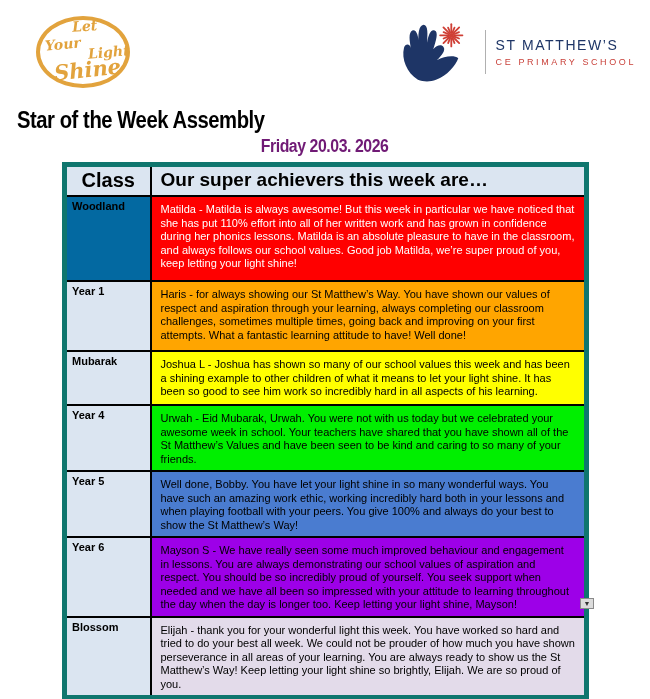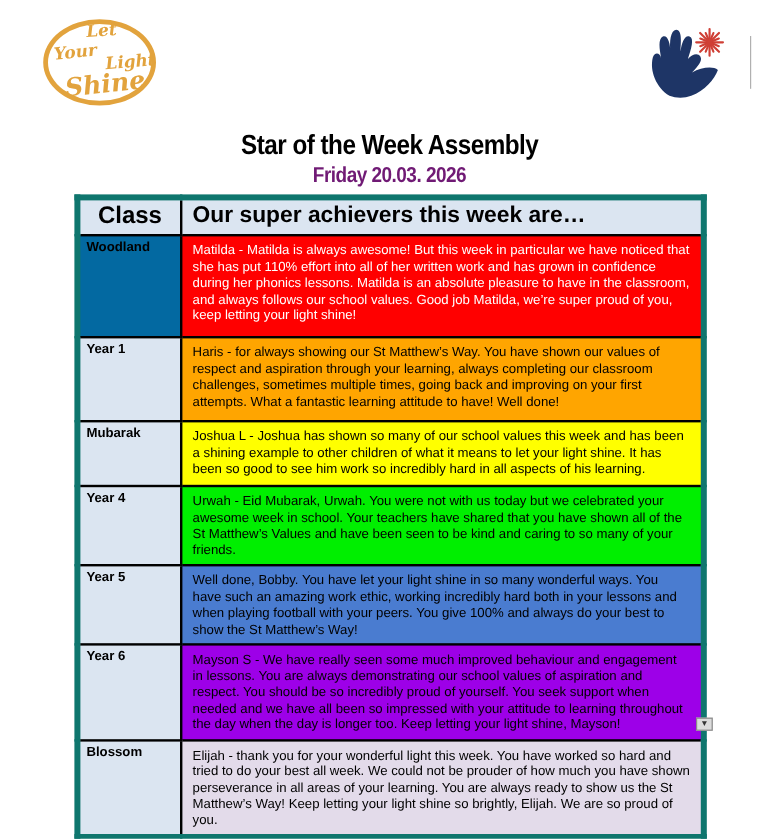--- a/index.html
+++ b/index.html
@@ -135,6 +135,10 @@
     </svg>
   </span>
   <span class="logo-divider"></span>
+  <span>
+    <div class="school-name">ST MATTHEW’S</div>
+    <div class="school-sub">CE PRIMARY SCHOOL</div>
+  </span>
 </div>
 
 <div class="page-title">

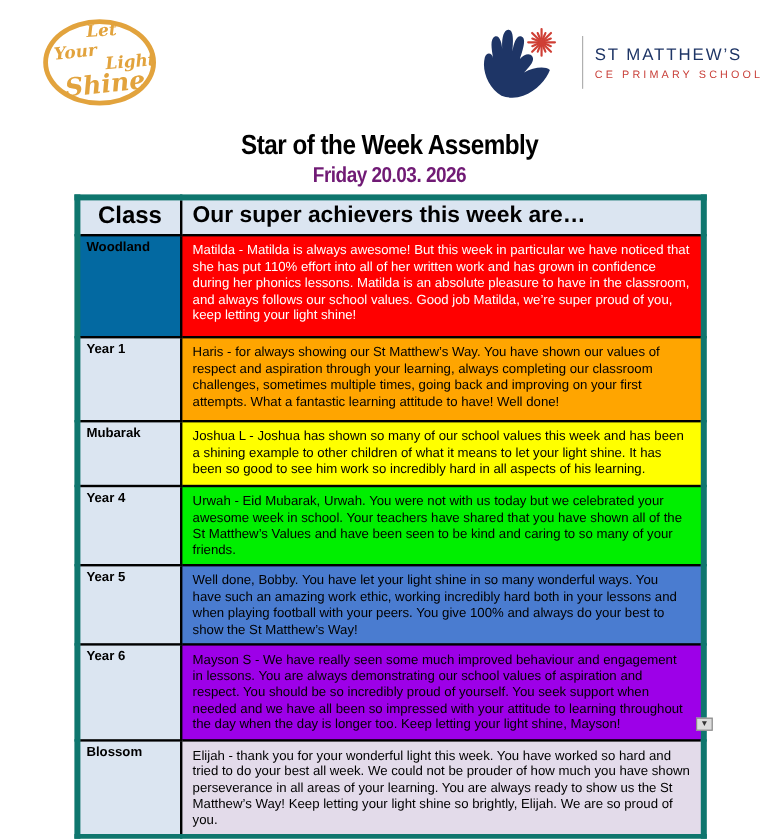--- a/index.html
+++ b/index.html
@@ -49,7 +49,7 @@
   
   .page-title {
     position: absolute; top: 107px; left: 0; width: 100%;
-    text-align: center; font-size: 23px; font-weight: bold; color: #000;
+    text-align: left; font-size: 23px; font-weight: bold; color: #000;
   }
   .page-title .squeeze, .page-date .squeeze {
     display: inline-block; transform: scaleX(0.88); transform-origin: center;

